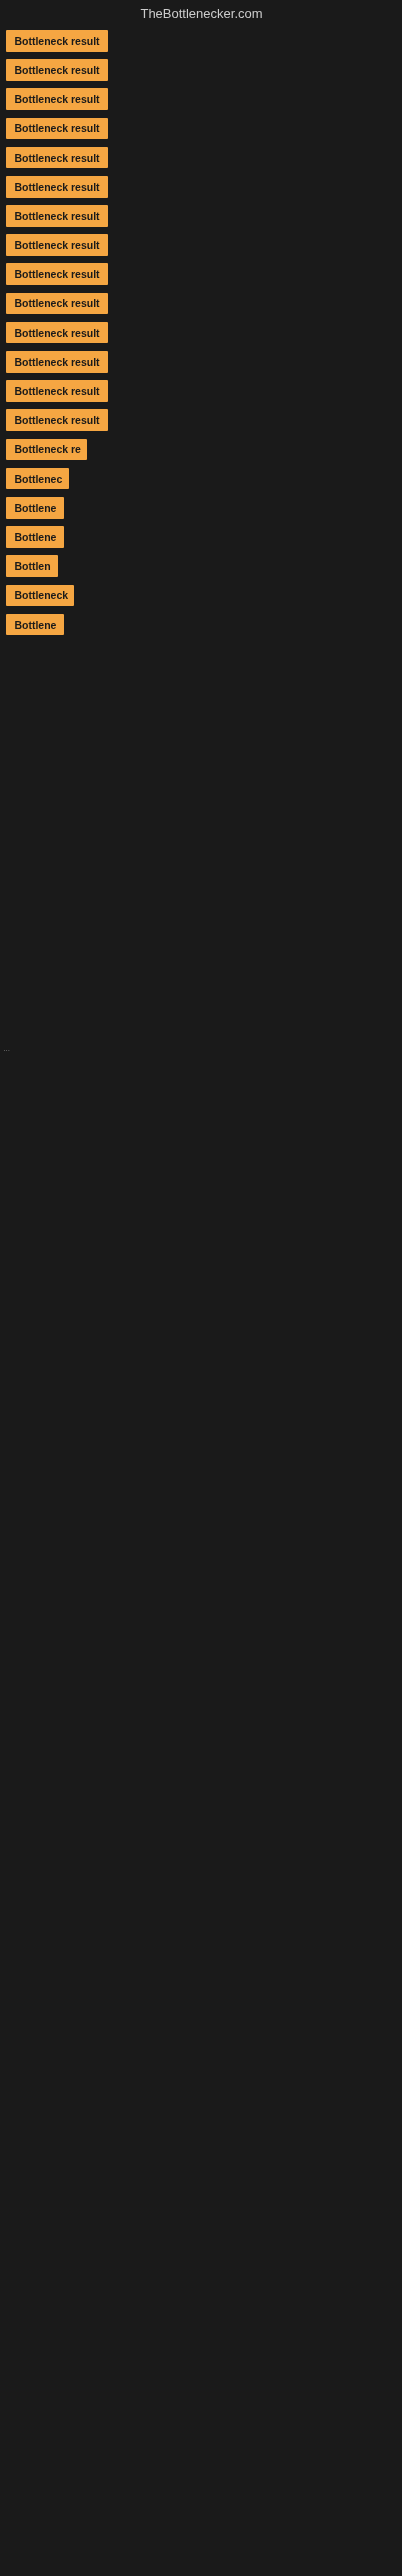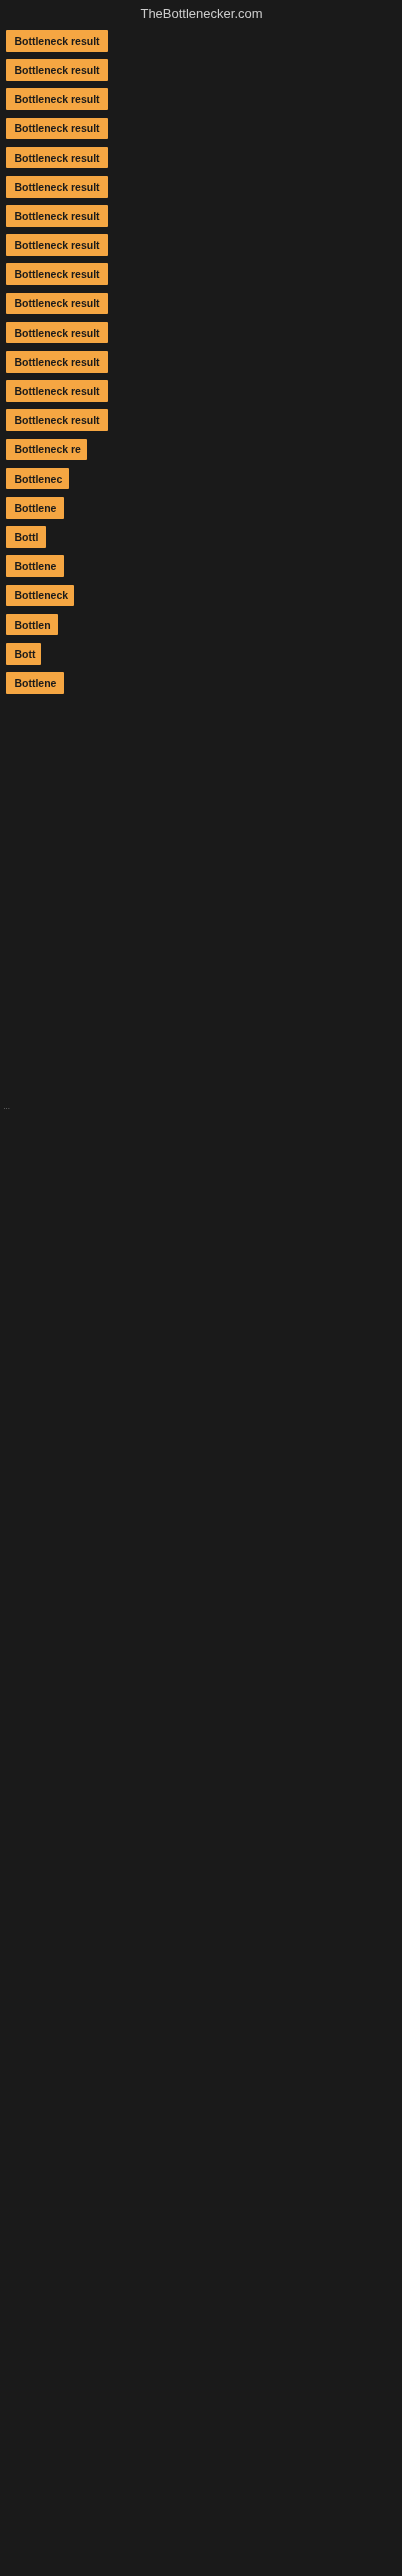--- a/index.html
+++ b/index.html
@@ -111,9 +111,6 @@
         <span class="bottleneck-item" style="max-width: 58px;">Bottlene</span>
       </div>
       <div class="row">
-        <span class="bottleneck-item" style="max-width: 42px;">Bottl</span>
-      </div>
-      <div class="row">
         <span class="bottleneck-item" style="max-width: 58px;">Bottlene</span>
       </div>
       <div class="row">

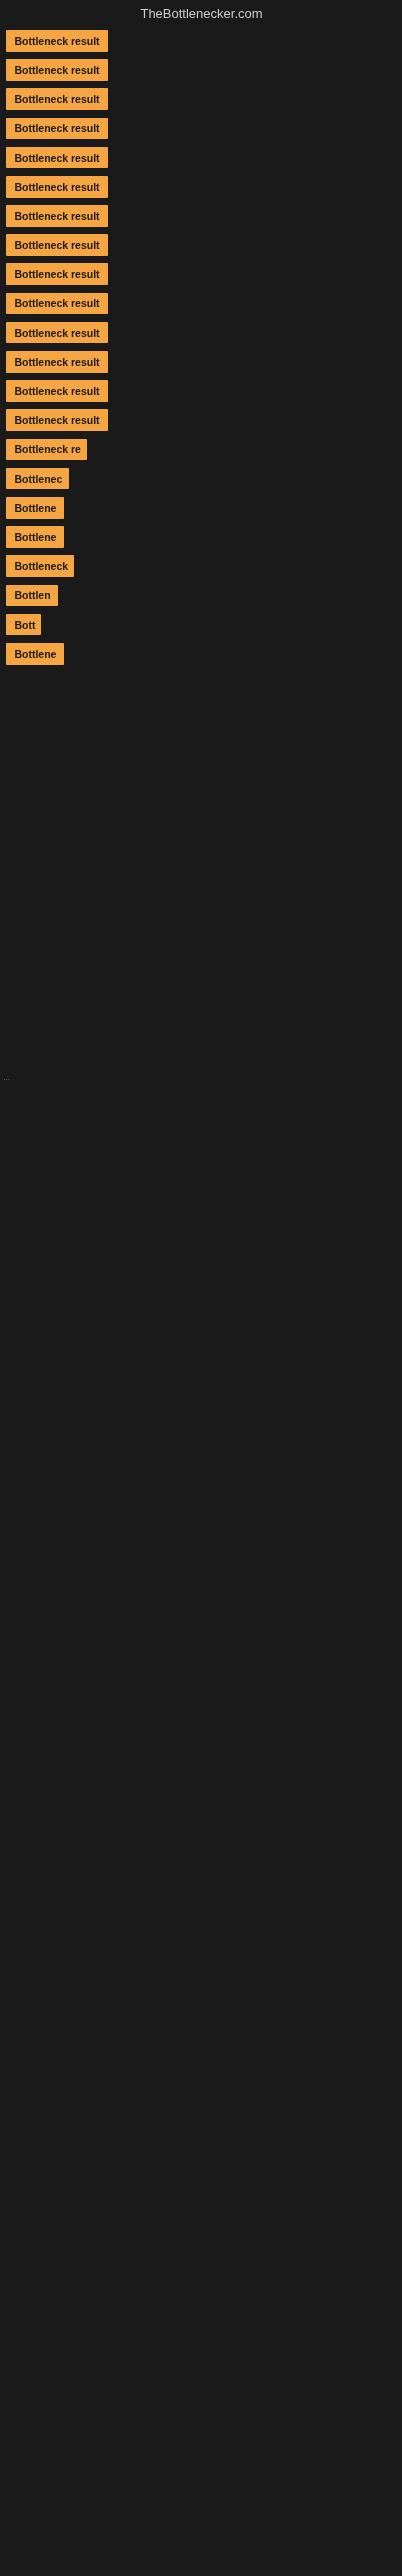--- a/index.html
+++ b/index.html
@@ -114,10 +114,10 @@
         <span class="bottleneck-item" style="max-width: 58px;">Bottlene</span>
       </div>
       <div class="row">
-        <span class="bottleneck-item" style="max-width: 68px;">Bottleneck</span>
+        <span class="bottleneck-item" style="max-width: 52px;">Bottlen</span>
       </div>
       <div class="row">
-        <span class="bottleneck-item" style="max-width: 52px;">Bottlen</span>
+        <span class="bottleneck-item" style="max-width: 68px;">Bottleneck</span>
       </div>
       <div class="row">
         <span class="bottleneck-item" style="max-width: 35px;">Bott</span>

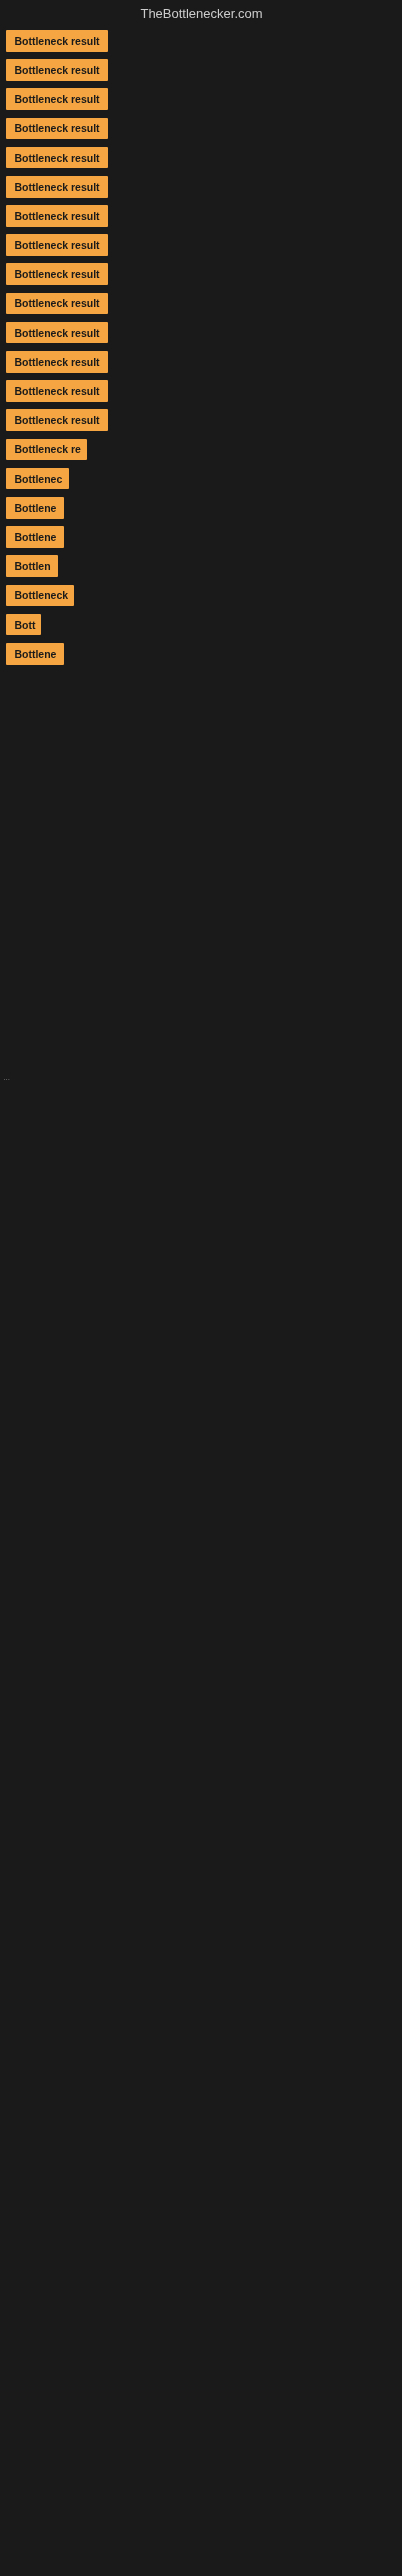--- a/index.html
+++ b/index.html
@@ -120,9 +120,6 @@
         <span class="bottleneck-item" style="max-width: 68px;">Bottleneck</span>
       </div>
       <div class="row">
-        <span class="bottleneck-item" style="max-width: 35px;">Bott</span>
-      </div>
-      <div class="row">
         <span class="bottleneck-item" style="max-width: 58px;">Bottlene</span>
       </div>
     </div>

